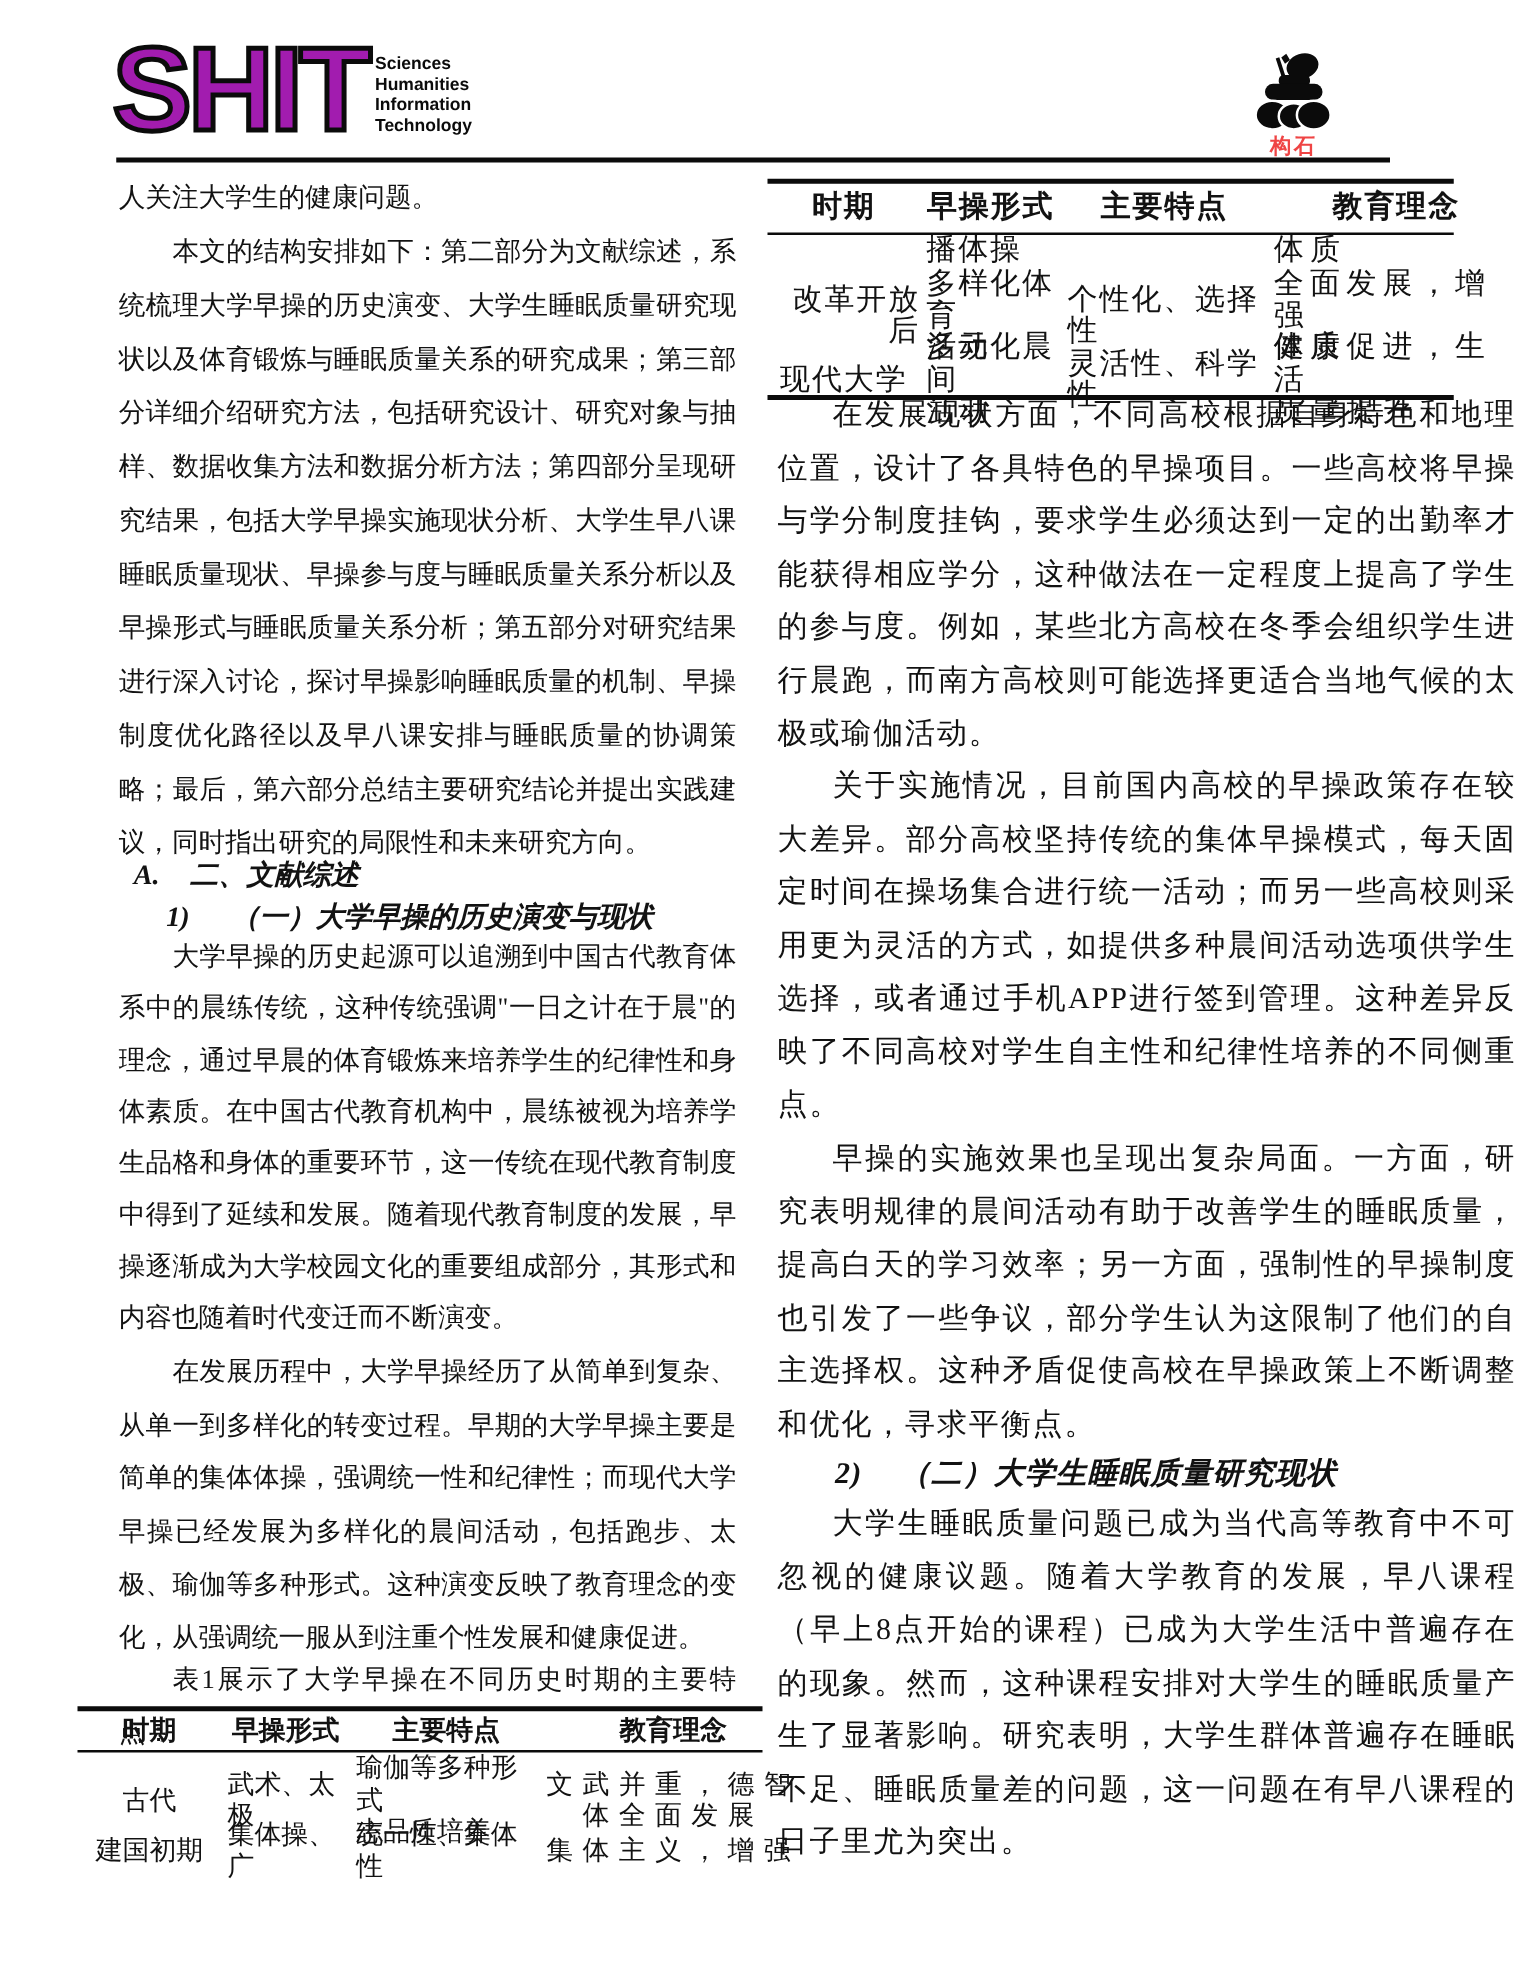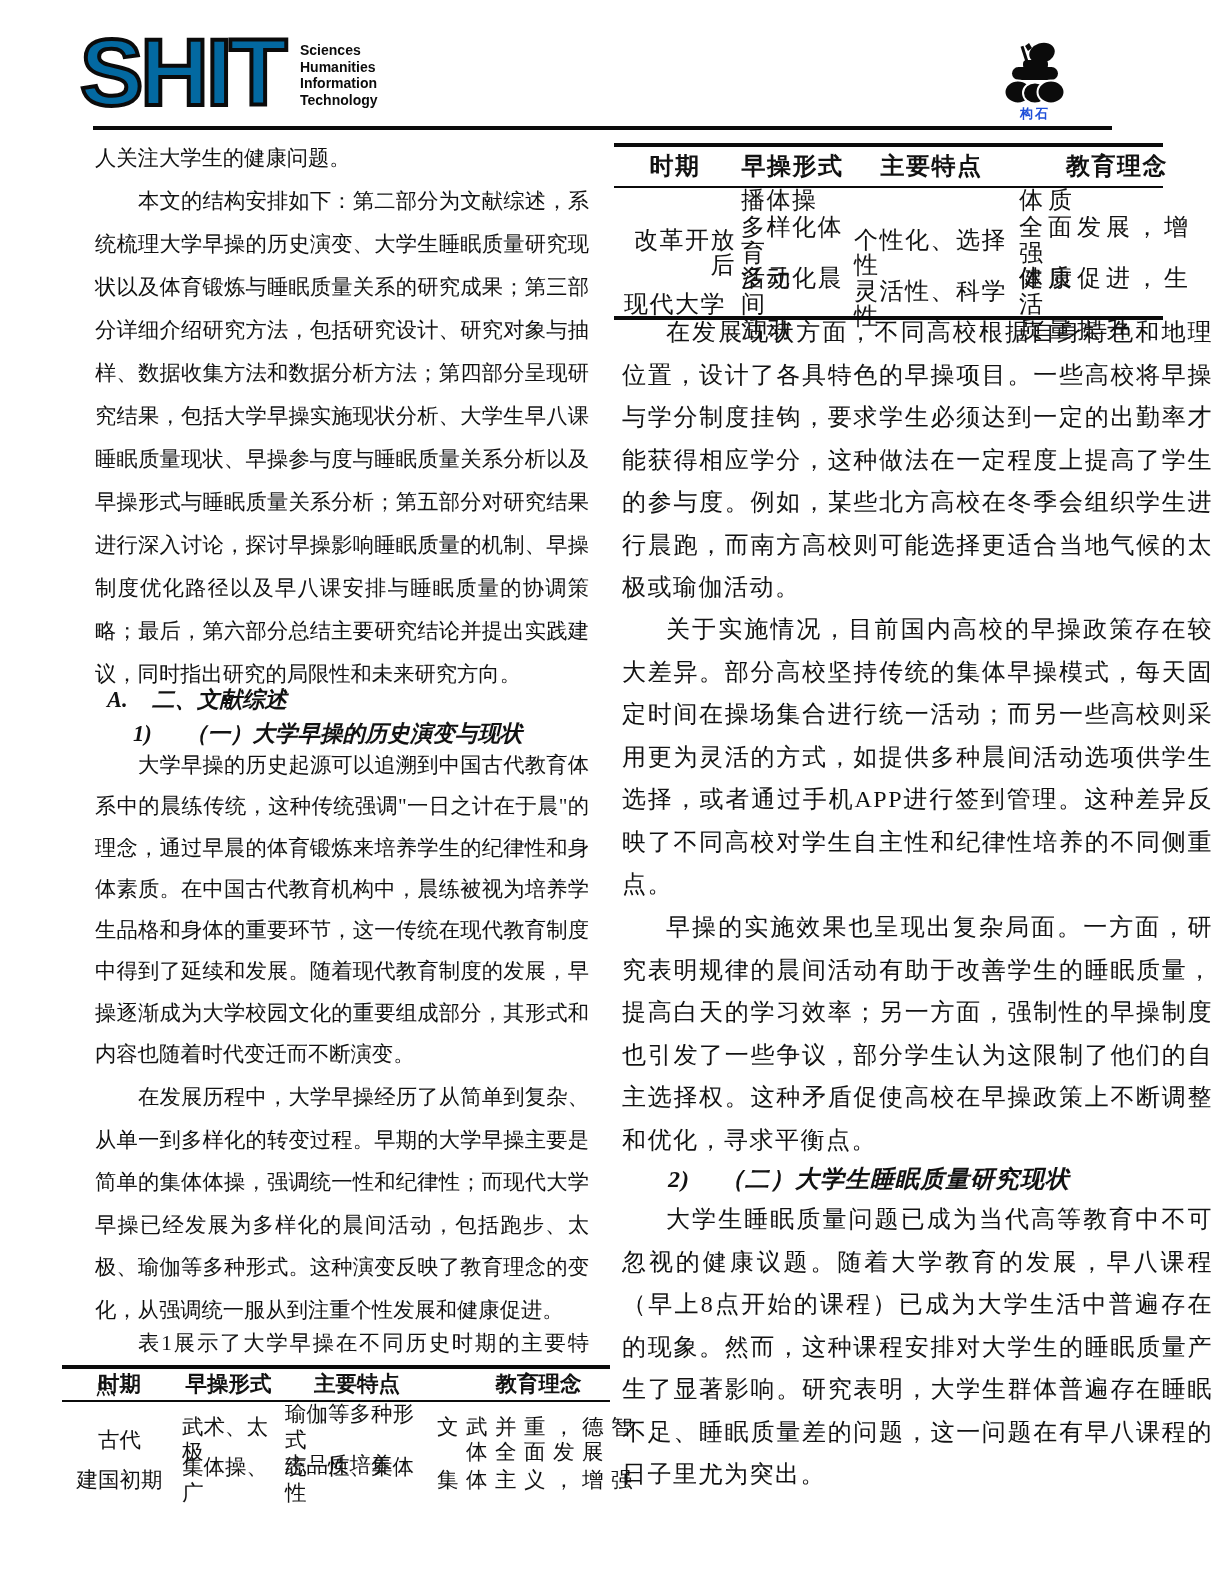--- a/index.html
+++ b/index.html
@@ -6,8 +6,8 @@
   .page{position:relative;width:1224px;height:1584px;background:#ffffff;overflow:hidden;
         font-family:"Liberation Serif","DejaVu Serif",serif;color:#121212;}
   
-  .logo-main{position:absolute;left:80px;top:32px;font-family:"Liberation Sans","DejaVu Sans",sans-serif;
-             font-weight:bold;font-size:95px;line-height:80px;letter-spacing:-3px;color:#0369a1;
+  .logo-main{position:absolute;left:90px;top:32px;font-family:"Liberation Sans","DejaVu Sans",sans-serif;
+             font-weight:bold;font-size:95px;line-height:80px;letter-spacing:-3px;color:#a21caf;
              -webkit-text-stroke:4px #0b0b0b;}
   .logo-sub{position:absolute;left:300px;top:42px;font-family:"Liberation Sans","DejaVu Sans",sans-serif;
             font-weight:bold;font-size:14px;line-height:16.5px;color:#0b0b0b;}

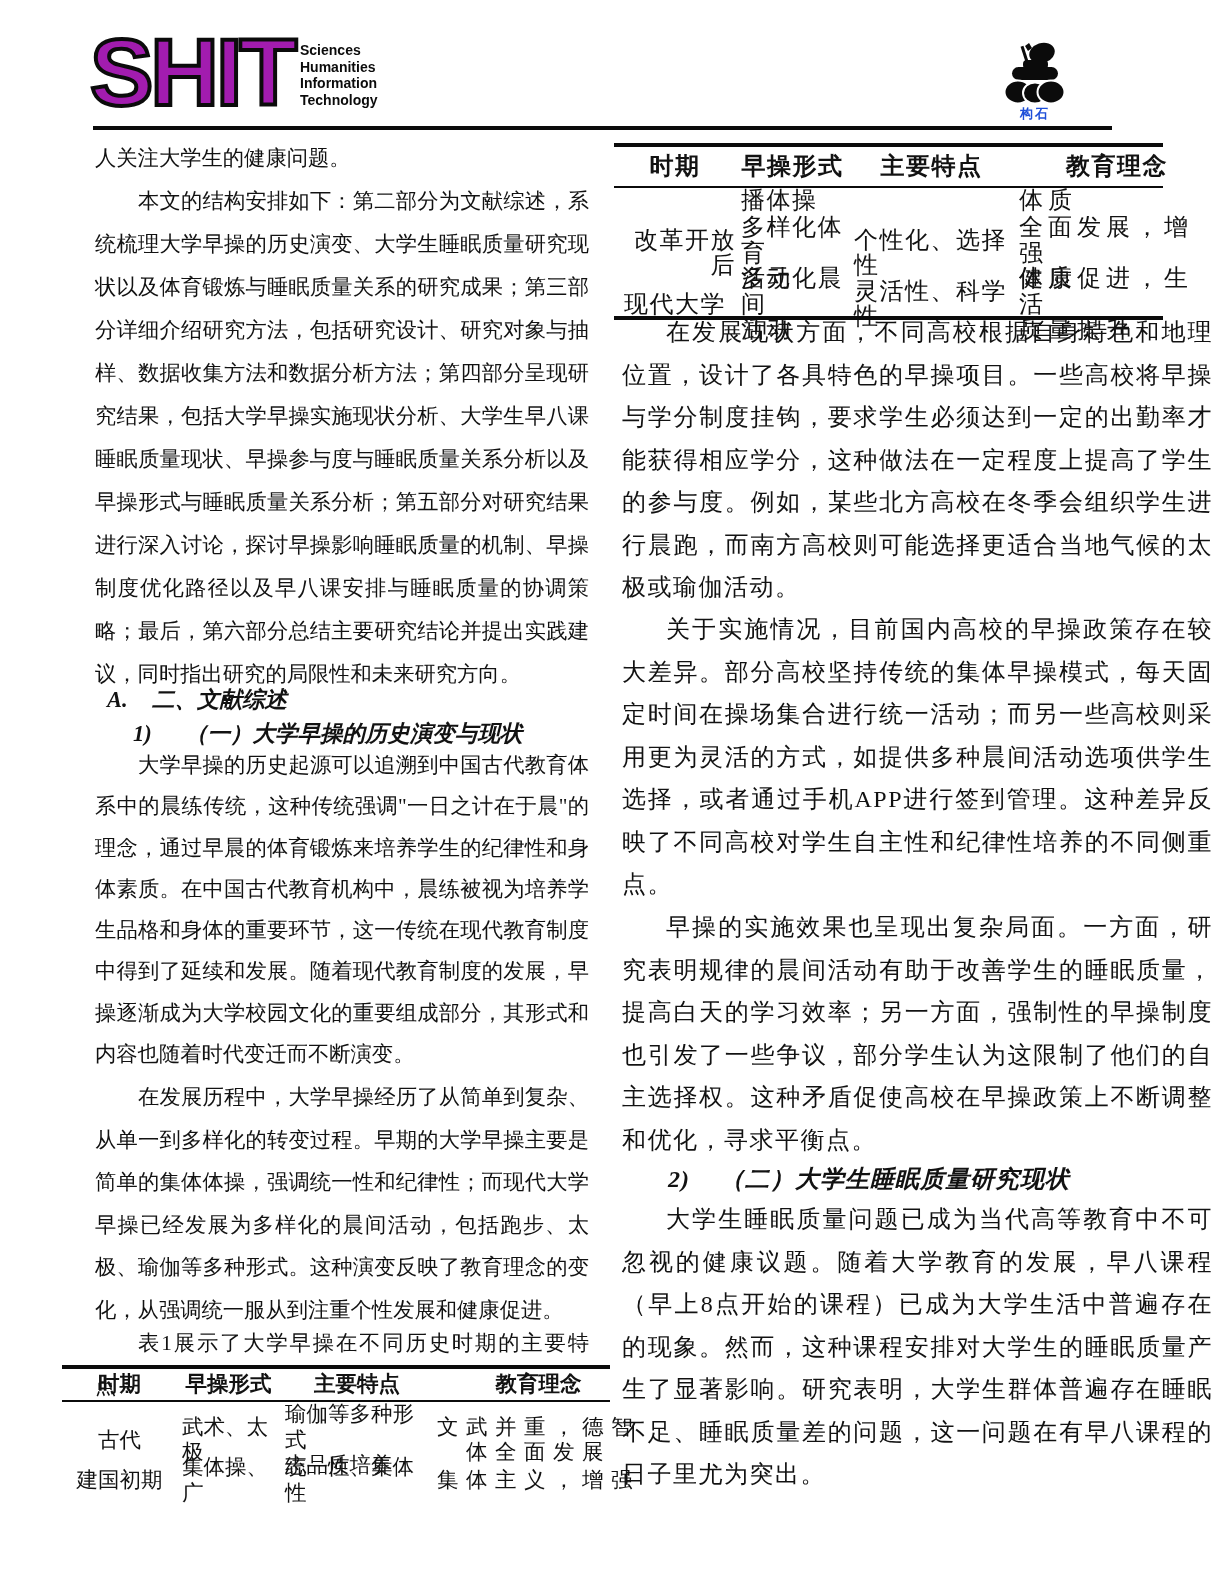--- a/index.html
+++ b/index.html
@@ -14,7 +14,7 @@
   .stamp{position:absolute;left:995px;top:40px;width:80px;text-align:center;}
   .stamp svg{display:block;margin:0 auto;}
   .stamp-label{font-family:Liberation Sans, sans-serif;font-weight:bold;
-               font-size:13px;letter-spacing:2px;margin-top:-1px;color:#1d4ed8;}
+               font-size:17px;letter-spacing:2px;margin-top:-1px;color:#ef4444;}
   .head-rule{position:absolute;left:93px;top:126px;width:1019px;height:4px;background:#0b0b0b;}
   
   .blk{position:absolute;text-align:justify;}

